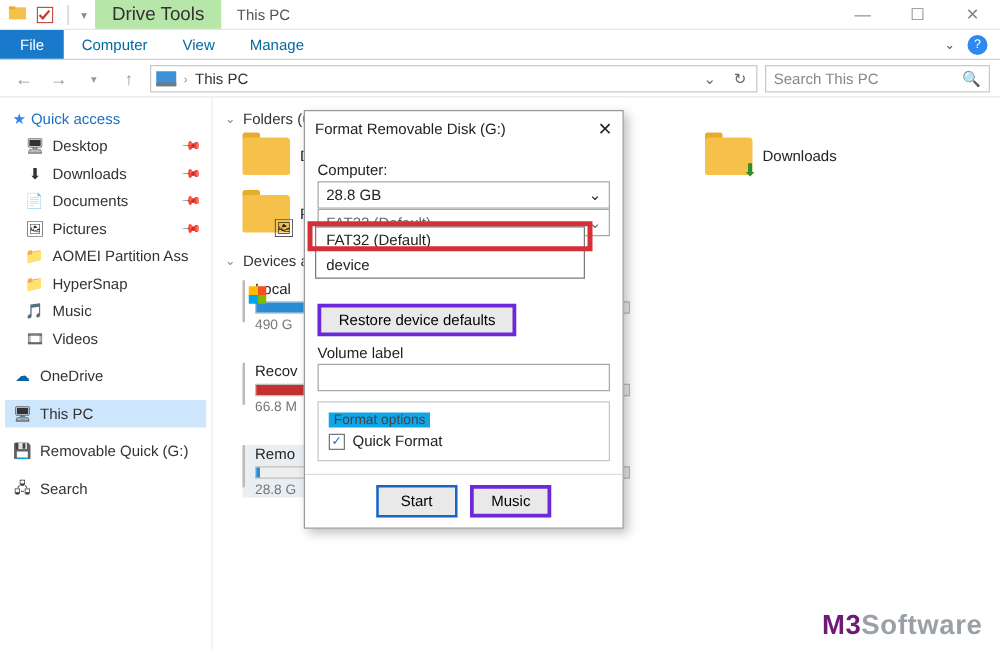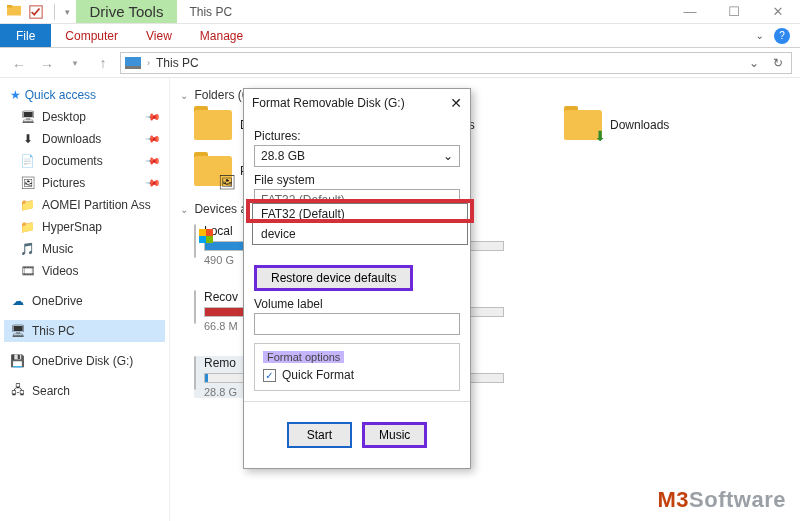--- a/index.html
+++ b/index.html
@@ -18,7 +18,7 @@
   
   .ribbon { display:flex; align-items:stretch; height:24px; border-bottom:1px solid #d0d0d0; }
   .ribbon .file { background:#1979ca; color:#fff; padding:0 16px; display:flex; align-items:center; }
-  .ribbon .tab { padding:0 14px; display:flex; align-items:center; color:#b91c1c; }
+  .ribbon .tab { padding:0 14px; display:flex; align-items:center; color:#0369a1; }
   .ribbon .tab.active { font-weight:400; }
   .ribbon .help { margin-left:auto; display:flex; align-items:center; padding:0 10px; gap:10px; color:#555; }
   .help-circle { width:16px; height:16px; border-radius:50%; background:#2d89ef; color:#fff; font-size:10px; display:flex; align-items:center; justify-content:center; }

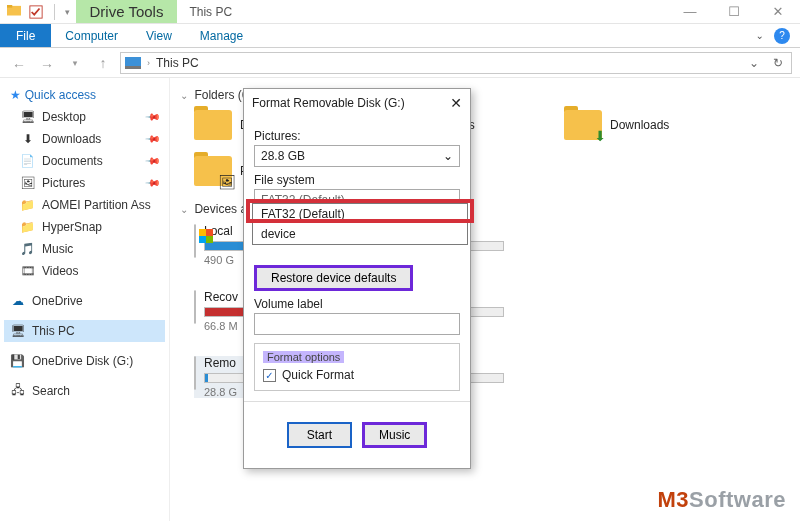--- a/index.html
+++ b/index.html
@@ -140,6 +140,10 @@
     <span class="drop">⌄</span>
     <span class="refresh">↻</span>
   </div>
+  <div class="search">
+    <span>Search This PC</span>
+    <span>🔍</span>
+  </div>
 </div>
 
 <div class="body">

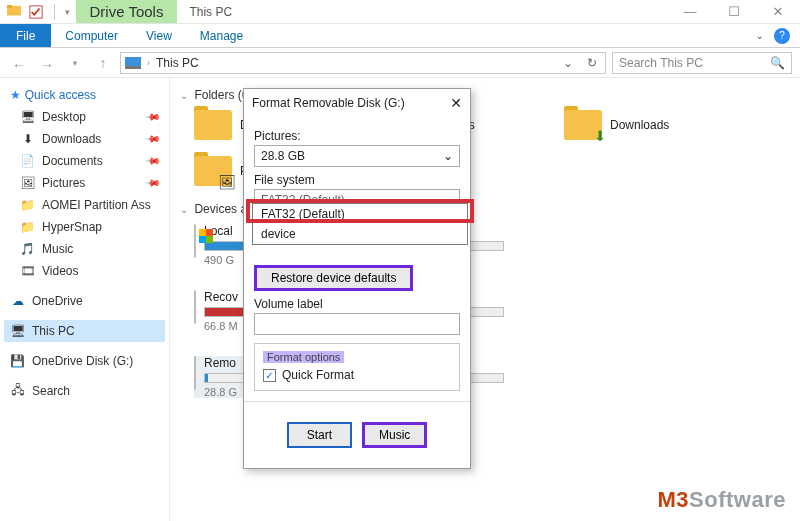--- a/index.html
+++ b/index.html
@@ -62,7 +62,7 @@
   .muted { color:#777; font-size:11px; }
 
   
-  .dialog { position:absolute; left:243px; top:88px; width:228px; background:#fff; border:1px solid #9a9a9a; box-shadow:3px 3px 8px rgba(0,0,0,.25); }
+  .dialog { position:absolute; left:243px; top:88px; width:256px; background:#fff; border:1px solid #9a9a9a; box-shadow:3px 3px 8px rgba(0,0,0,.25); }
   .dlg-title { display:flex; align-items:center; padding:6px 8px; font-size:12px; }
   .dlg-title .x { margin-left:auto; font-size:14px; cursor:pointer; }
   .dlg-body { padding:6px 10px 10px 10px; }

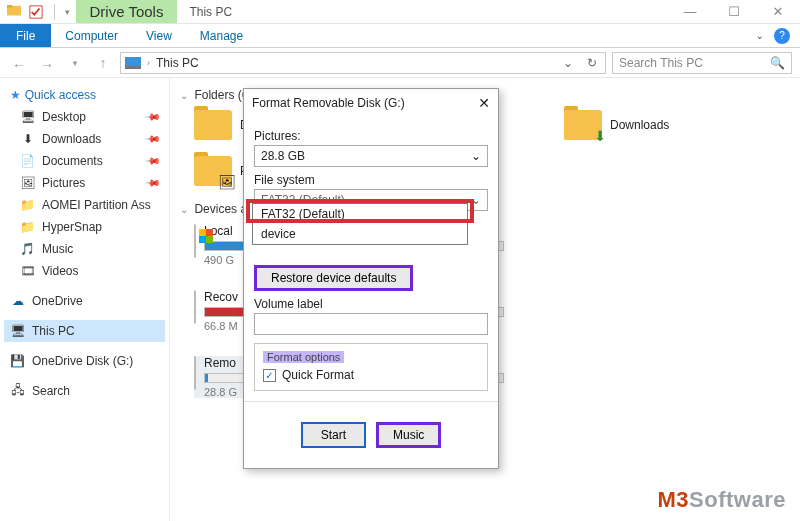--- a/index.html
+++ b/index.html
@@ -322,7 +322,7 @@
     <span class="x">✕</span>
   </div>
   <div class="dlg-body">
-    <div class="lbl">Pictures:</div>
+    <div class="lbl">Computer:</div>
     <div class="sel">
       <span>28.8 GB</span>
       <span>⌄</span>

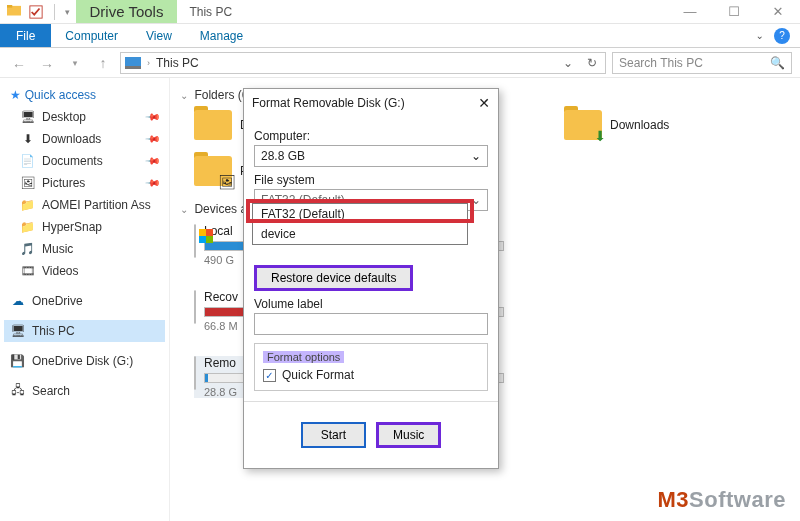--- a/index.html
+++ b/index.html
@@ -328,7 +328,6 @@
       <span>⌄</span>
     </div>
 
-    <div class="lbl">File system</div>
     <div class="fs-wrap">
       <div class="sel fs">
         <span>FAT32 (Default)</span>

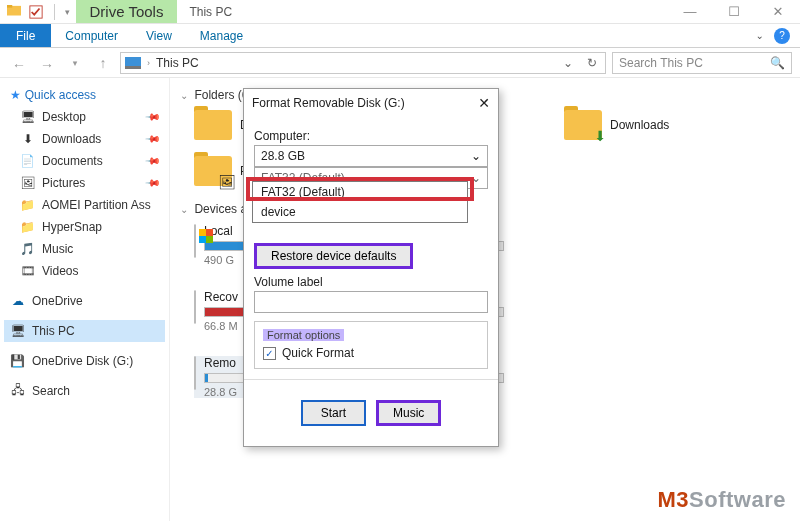--- a/index.html
+++ b/index.html
@@ -79,7 +79,7 @@
   .dlg-foot { display:flex; justify-content:center; gap:10px; padding:20px 0; border-top:1px solid #ddd; }
   .restore { display:inline-block; margin-top:6px; }
   .fieldset { border:1px solid #c7c7c7; margin-top:8px; padding:6px 8px 8px 8px; }
-  .fieldset .legend { font-size:11px; color:#444; margin-top:-12px; background:#c4b5fd; display:inline-block; padding:0 4px; }
+  .fieldset .legend { font-size:11px; color:#444; margin-top:-12px; background:#0ea5e9; display:inline-block; padding:0 4px; }
   .chk { display:flex; align-items:center; gap:6px; margin-top:4px; }
   .chkbox { width:13px; height:13px; border:1px solid #777; display:flex; align-items:center; justify-content:center; font-size:10px; color:#1a63c7; }
 

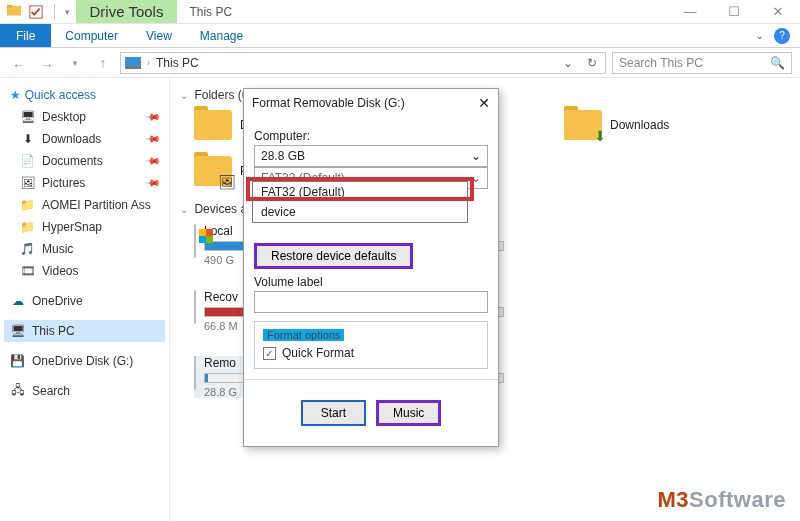--- a/index.html
+++ b/index.html
@@ -206,7 +206,7 @@
     <div class="side-group">
       <div class="side-item" style="padding-left:6px;">
           <span class="ico">💾</span>
-          <span>OneDrive Disk (G:)</span>
+          <span>Removable Quick (G:)</span>
         </div>
     </div>
     <div class="side-group">

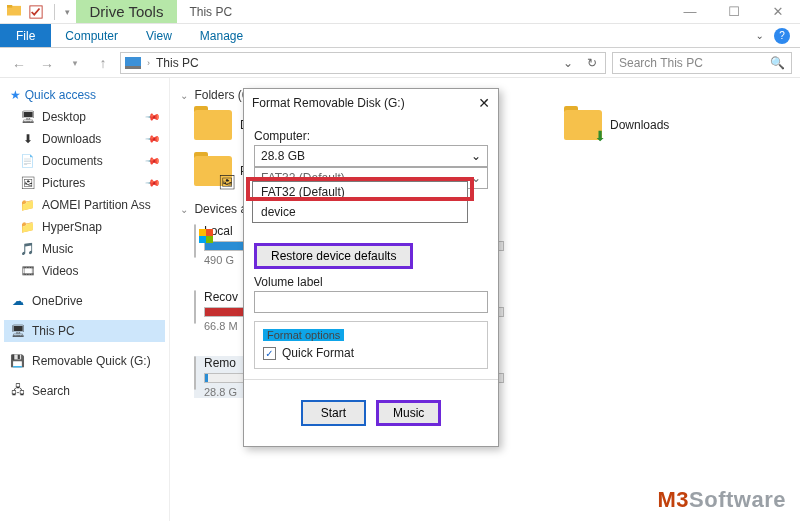--- a/index.html
+++ b/index.html
@@ -76,7 +76,7 @@
   .red-box { position:absolute; top:10px; left:-8px; width:228px; height:24px; border:4px solid #d4303a; z-index:6; pointer-events:none; }
   .btn { background:#e9e9e9; border:3px solid #6d28d9; padding:3px 14px; font-size:12px; }
   .btn.primary { border:2px solid #1a63c7; padding:2px 18px; }
-  .dlg-foot { display:flex; justify-content:center; gap:10px; padding:20px 0; border-top:1px solid #ddd; }
+  .dlg-foot { display:flex; justify-content:center; gap:10px; padding:8px 0; border-top:1px solid #ddd; }
   .restore { display:inline-block; margin-top:6px; }
   .fieldset { border:1px solid #c7c7c7; margin-top:8px; padding:6px 8px 8px 8px; }
   .fieldset .legend { font-size:11px; color:#444; margin-top:-12px; background:#0ea5e9; display:inline-block; padding:0 4px; }

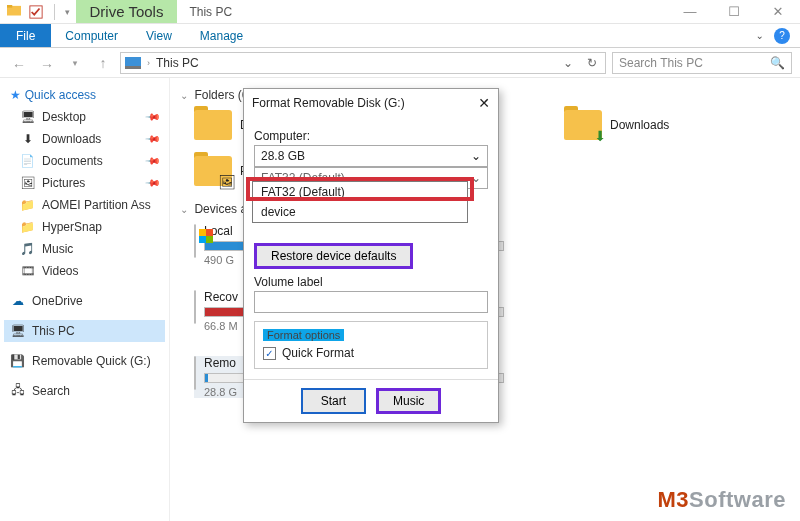--- a/index.html
+++ b/index.html
@@ -85,7 +85,7 @@
 
   
   .watermark { position:absolute; right:14px; bottom:8px; font-size:22px; font-weight:700; color:#9aa0a6; letter-spacing:.5px; }
-  .watermark .m3 { color:#c2410c; font-weight:800; }
+  .watermark .m3 { color:#701a75; font-weight:800; }
 </style>
 </head>
 <body>

